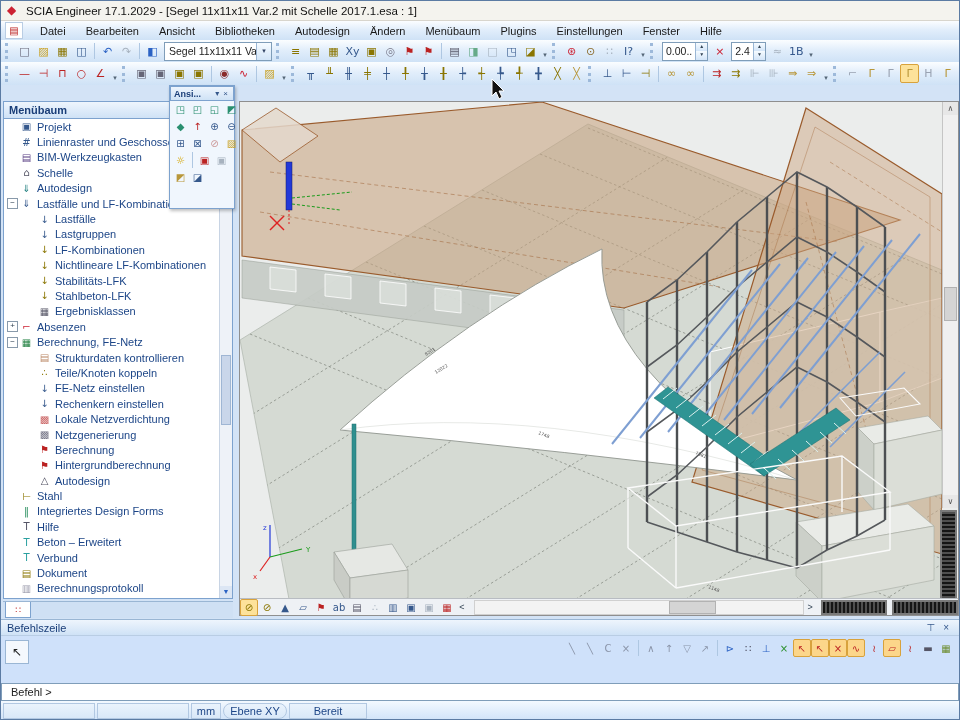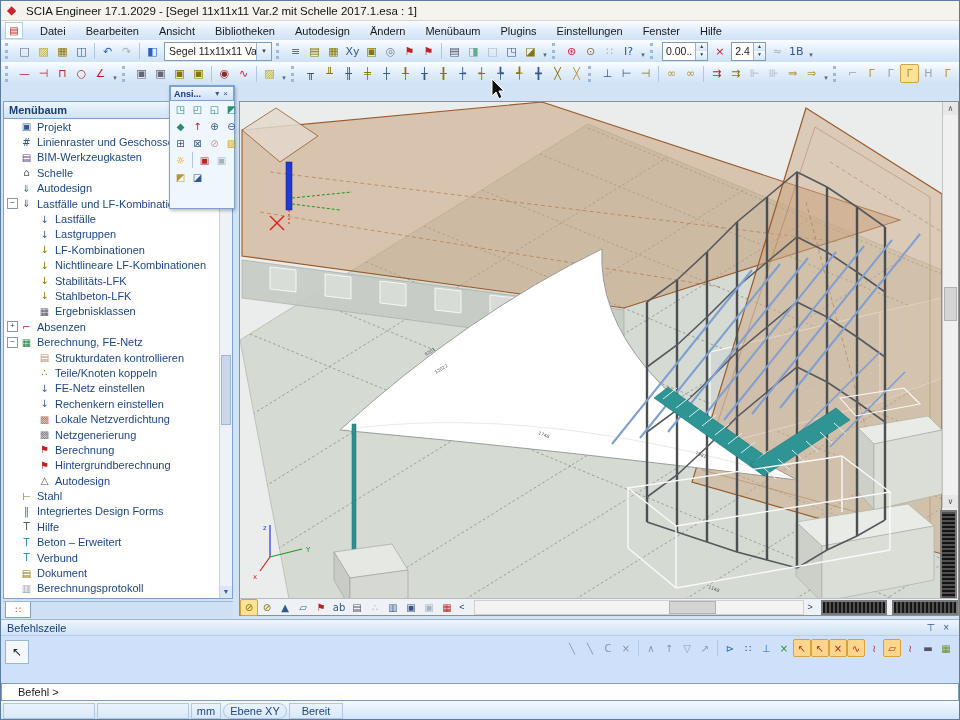--- a/index.html
+++ b/index.html
@@ -88,7 +88,7 @@
   #snaprow{position:absolute;right:4px;top:3px;display:flex;align-items:center;}
   #snaprow .tbi{width:16px;height:16px;font-size:10px;}
   #befehl{position:absolute;left:0;top:64px;width:100%;height:18px;background:#fff;border:1px solid #7f9db9;
-          box-sizing:border-box;display:flex;align-items:center;padding-left:16px;color:#222;}
+          box-sizing:border-box;display:flex;align-items:center;padding-left:9px;color:#222;}
   
   #statusbar{position:absolute;left:0;top:700px;width:100%;height:20px;background:linear-gradient(#f3f9ff,#cfe2f8);
              display:flex;align-items:center;padding:1px 2px;box-sizing:border-box;gap:2px;}

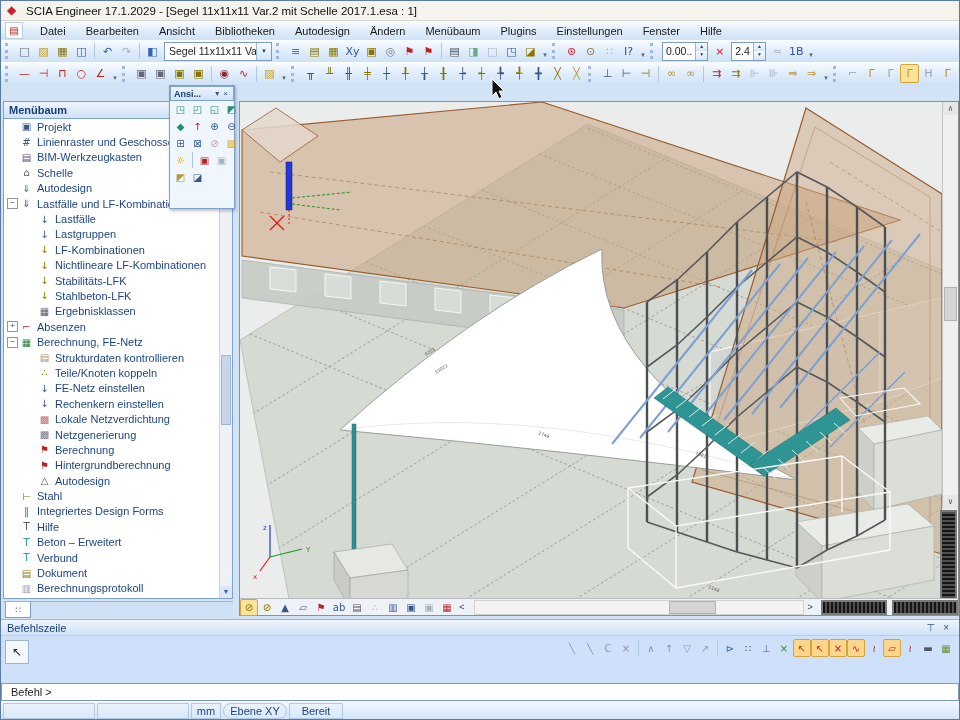--- a/index.html
+++ b/index.html
@@ -659,7 +659,7 @@
       <div class="sseg" style="width: 92px;"></div>
       <div class="sseg" style="width: 30px;">mm</div>
       <div class="sseg" style="width: 64px; border-radius: 8px;">Ebene XY</div>
-      <div class="sseg" style="width: 54px;">Bereit</div>
+      <div class="sseg" style="width: 78px;">Bereit</div>
     </div>
 
   <svg id="cursor" width="16" height="22">

